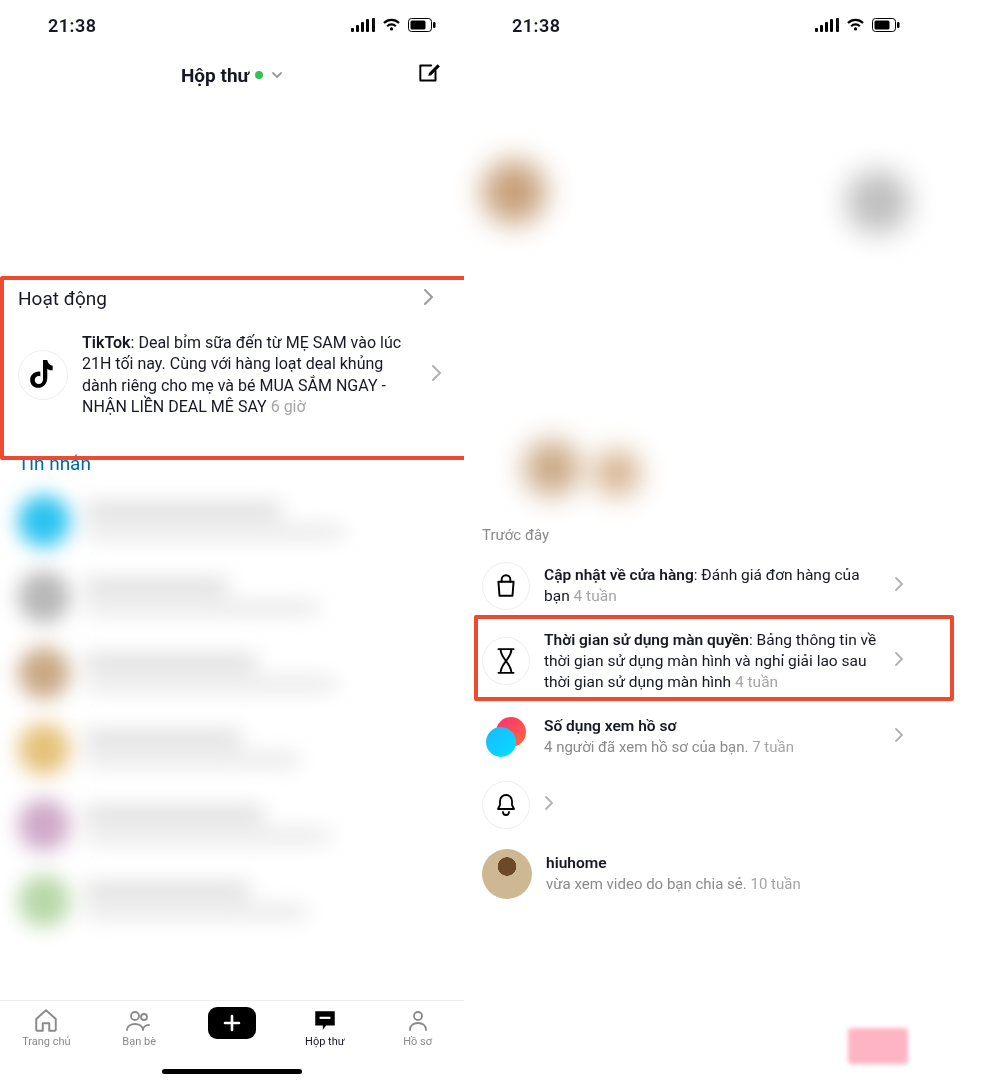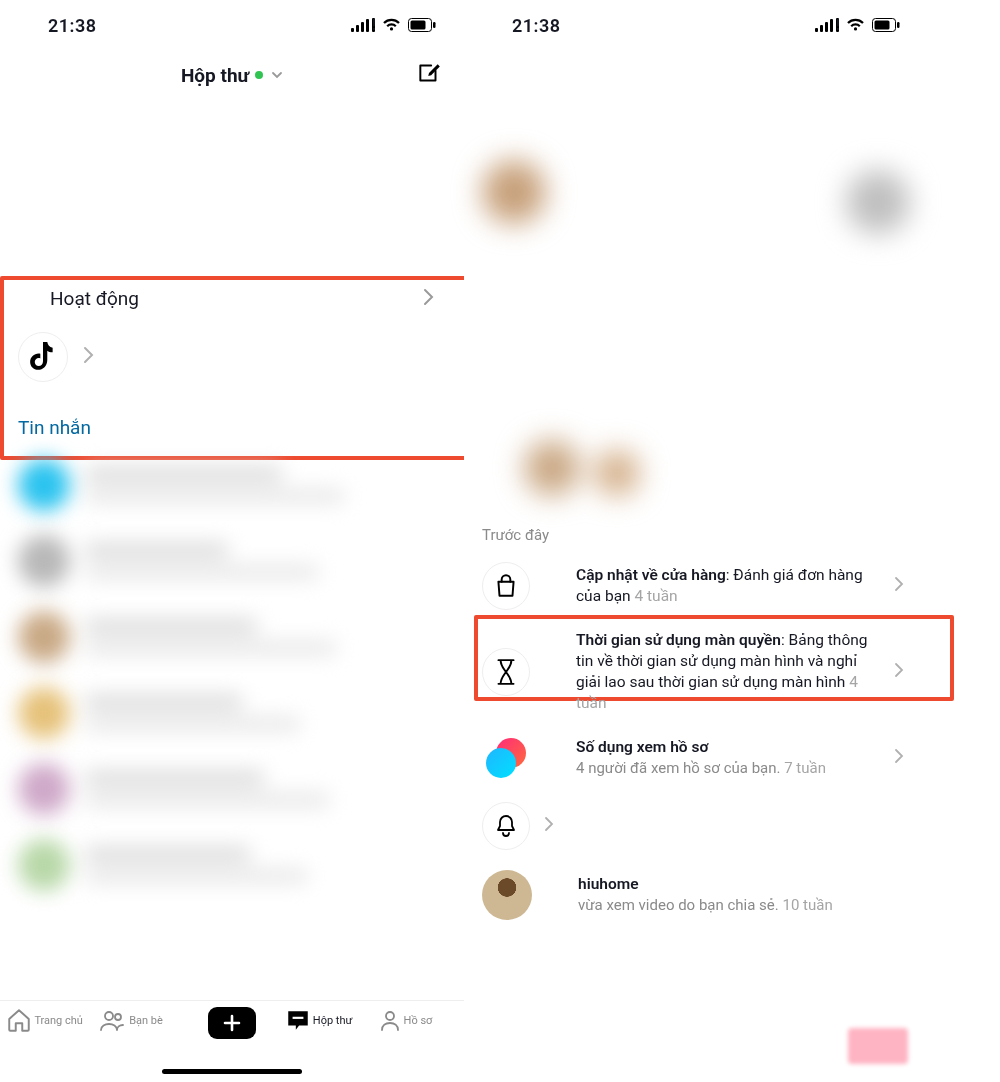--- a/index.html
+++ b/index.html
@@ -76,7 +76,7 @@
     display:flex; align-items:center; justify-content:center;
     border:1px solid #eee; background:#fff;
   }
-  .row .body{ flex:1; font-size:16px; line-height:1.35; color:#161823;margin-left:32px;}
+  .row .body{ flex:1; font-size:16px; line-height:1.35; color:#161823;}
   .row .body .lead{ font-weight:600; }
   .row .body .time{ color:#a5a5a5; }
   .row .chev{ flex:0 0 20px; color:#b0b0b0;}

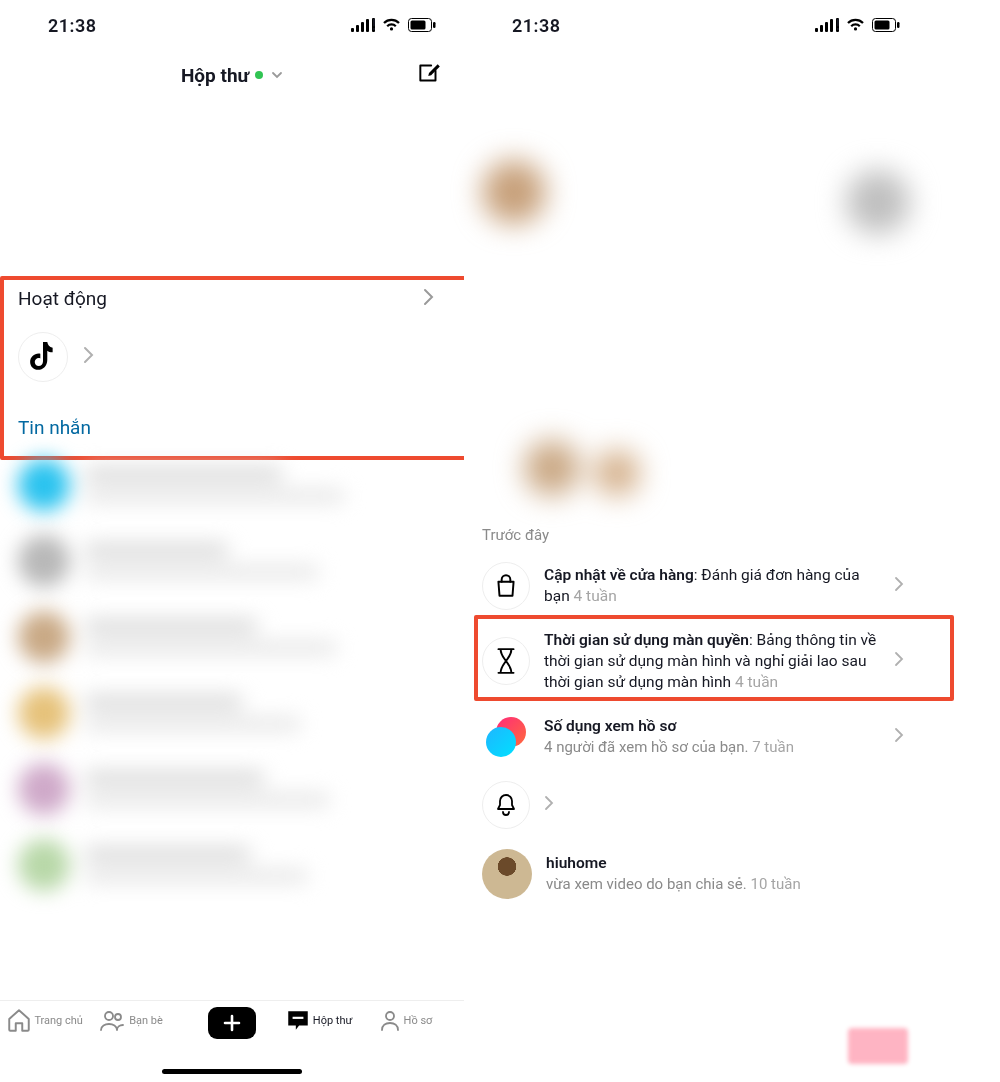--- a/index.html
+++ b/index.html
@@ -191,6 +191,9 @@
             <path d="M16 0c.4 2.7 2 4.8 5 5.3v4.2c-1.9.1-3.7-.4-5-1.4v8.7c0 5.5-4 9.2-8.6 9.2C3.2 26 0 22.7 0 18.6c0-4.5 3.6-7.9 8-7.9.5 0 1 .1 1.5.2v4.4c-.5-.2-1-.3-1.5-.3-2 0-3.7 1.6-3.7 3.7 0 2.1 1.7 3.8 3.7 3.8 2.2 0 4-1.7 4-4.5V0h4z" fill="#000"></path>
           </svg>
       </div>
+      <div class="body">
+        <span class="lead">TikTok</span><span>: Deal bỉm sữa đến từ MẸ SAM vào lúc 21H tối nay. Cùng với hàng loạt deal khủng dành riêng cho mẹ và bé MUA SẮM NGAY - NHẬN LIỀN DEAL MÊ SAY </span><span class="time">6 giờ</span>
+      </div>
       <span class="chev">
         <svg width="12" height="18" viewBox="0 0 12 18">
             <path d="M3 2l7 7-7 7" stroke="#b0b0b0" stroke-width="2" fill="none" stroke-linecap="round"></path>

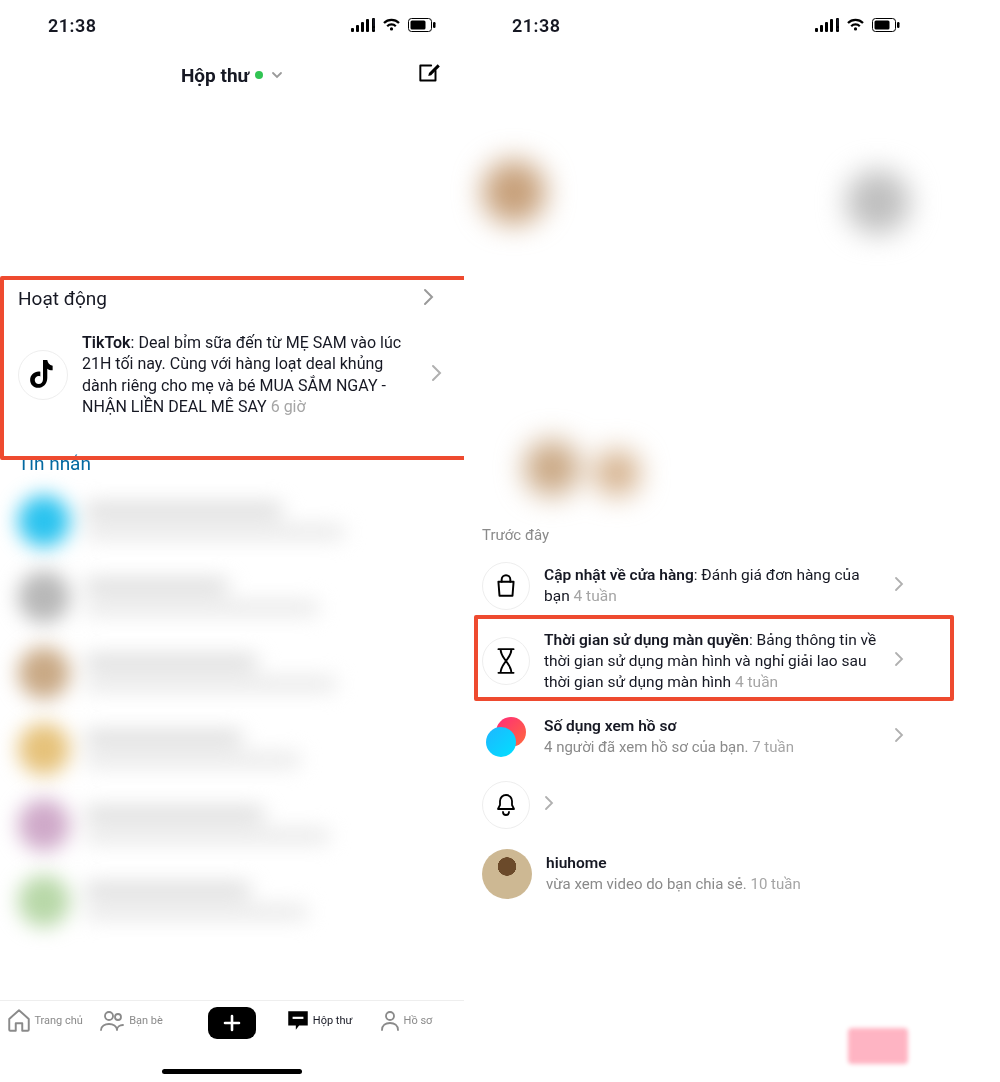--- a/index.html
+++ b/index.html
@@ -90,7 +90,7 @@
     display:flex; align-items:flex-start; justify-content:space-around;
     padding-top:6px;
   }
-  .tab{ display:flex; flex-direction:row; align-items:center; gap:2px; font-size:11px; color:#8a8a8a; width:80px;}
+  .tab{ display:flex; flex-direction:column; align-items:center; gap:2px; font-size:11px; color:#8a8a8a; width:80px;}
   .tab.active{ color:#161823; }
   .tab .ic{ height:26px; display:flex; align-items:center; justify-content:center;}
   .tab-plus{

